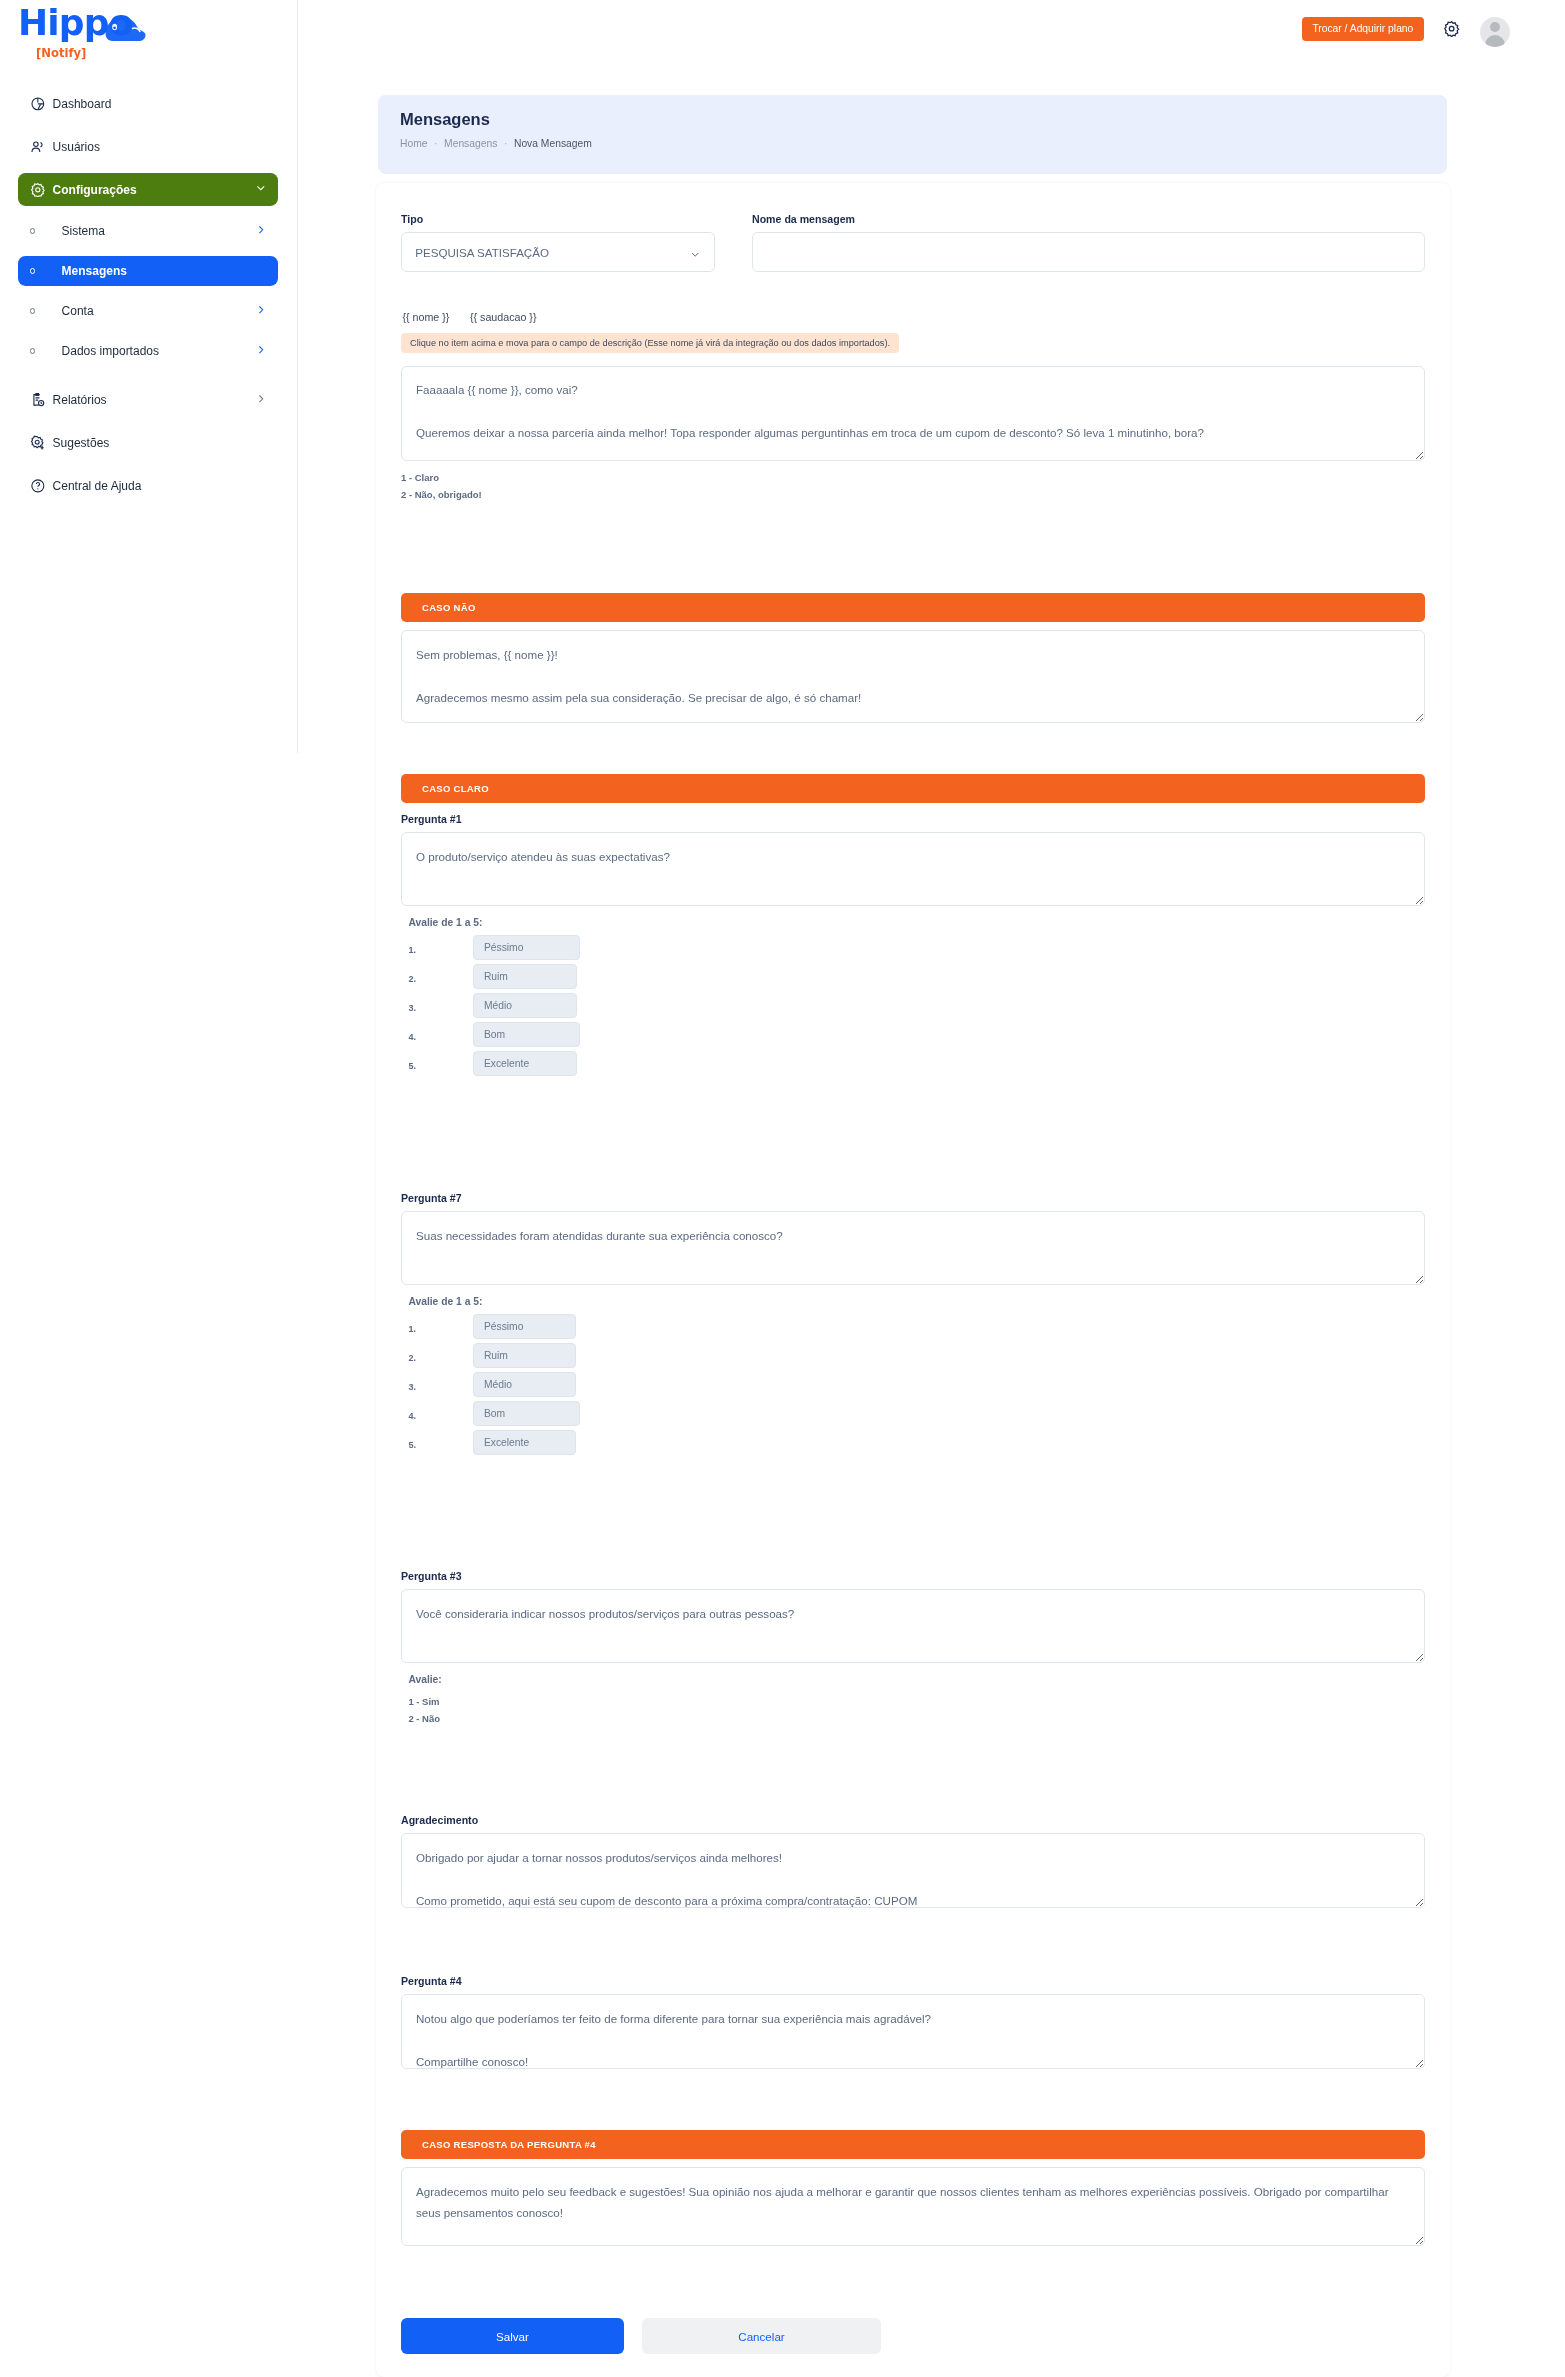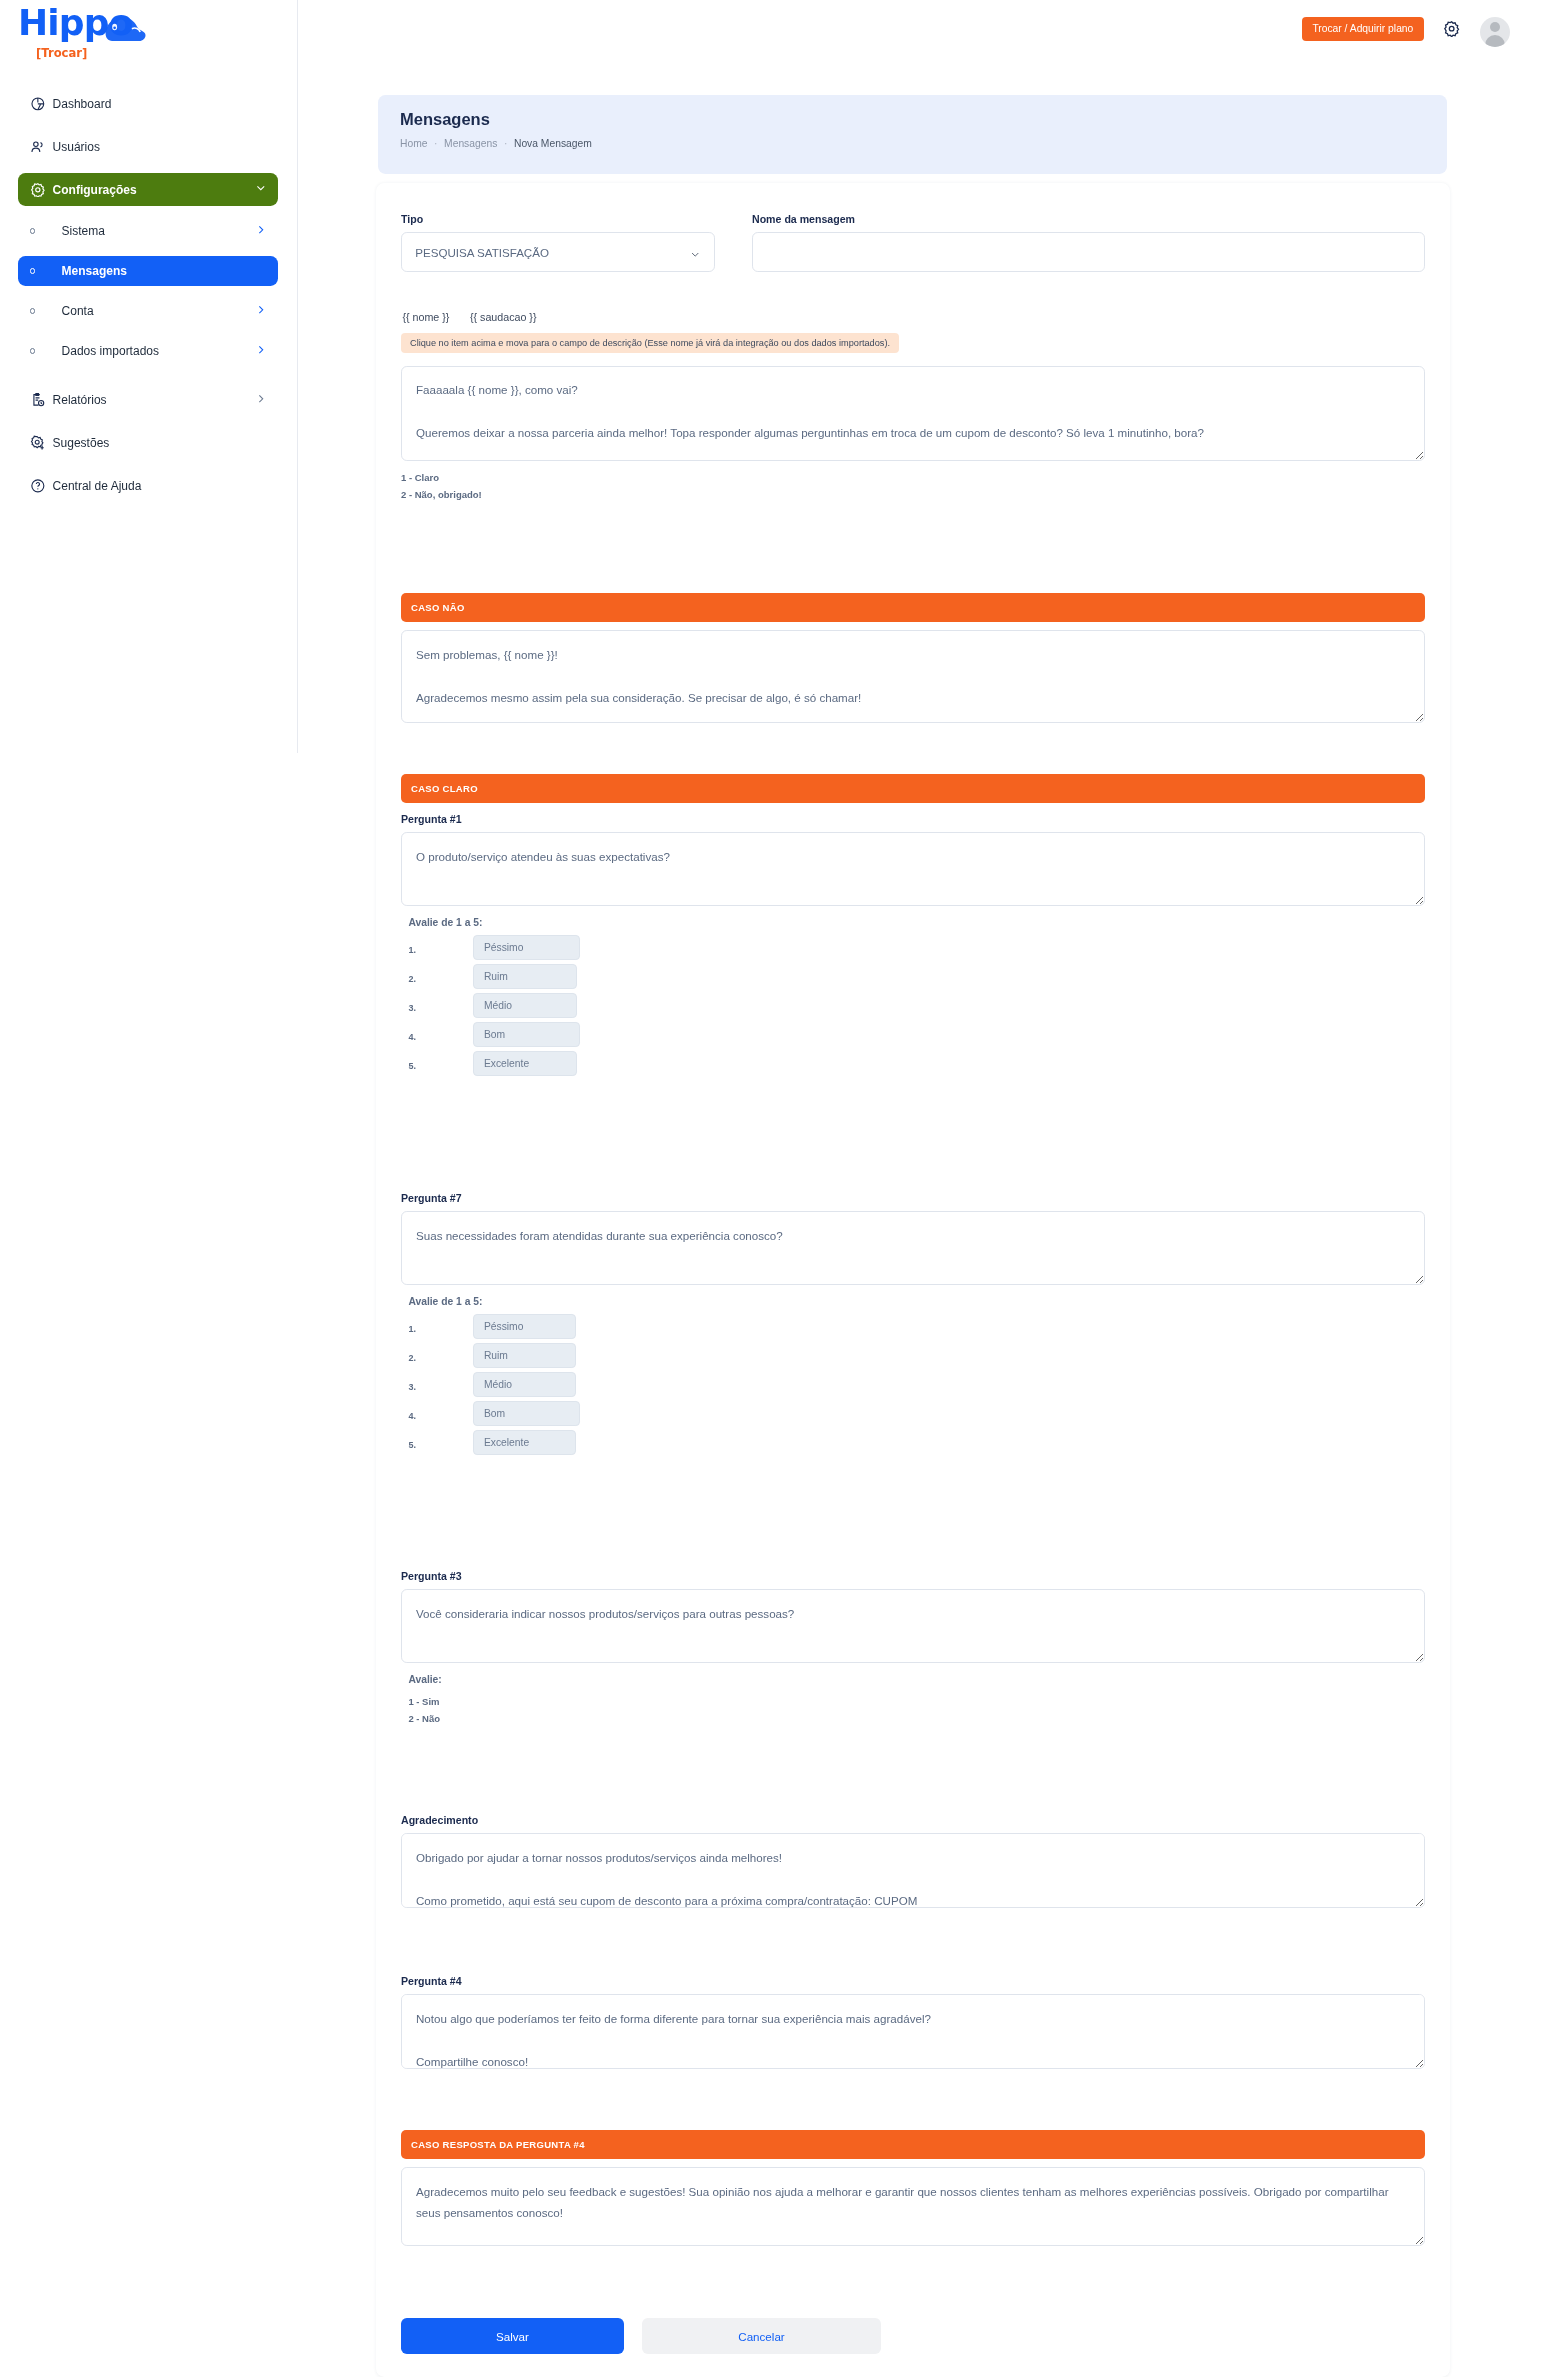--- a/index.html
+++ b/index.html
@@ -200,7 +200,7 @@
 
   <div id="logo">
     <div class="logo-text">Hippo</div>
-    <div class="logo-sub">[Trocar]</div>
+    <div class="logo-sub">[Notify]</div>
     <svg class="logo-hippo" viewBox="0 0 62 42">
       <path d="M8 26c0-11 9-20 20-20 8 0 15 4 18 11 2 5 8 5 10 9 2 4-2 9-7 9H16c-5 0-8-4-8-9z" fill="#1260f6"></path>
       <ellipse cx="19" cy="18" rx="3" ry="4" fill="#fff"></ellipse>

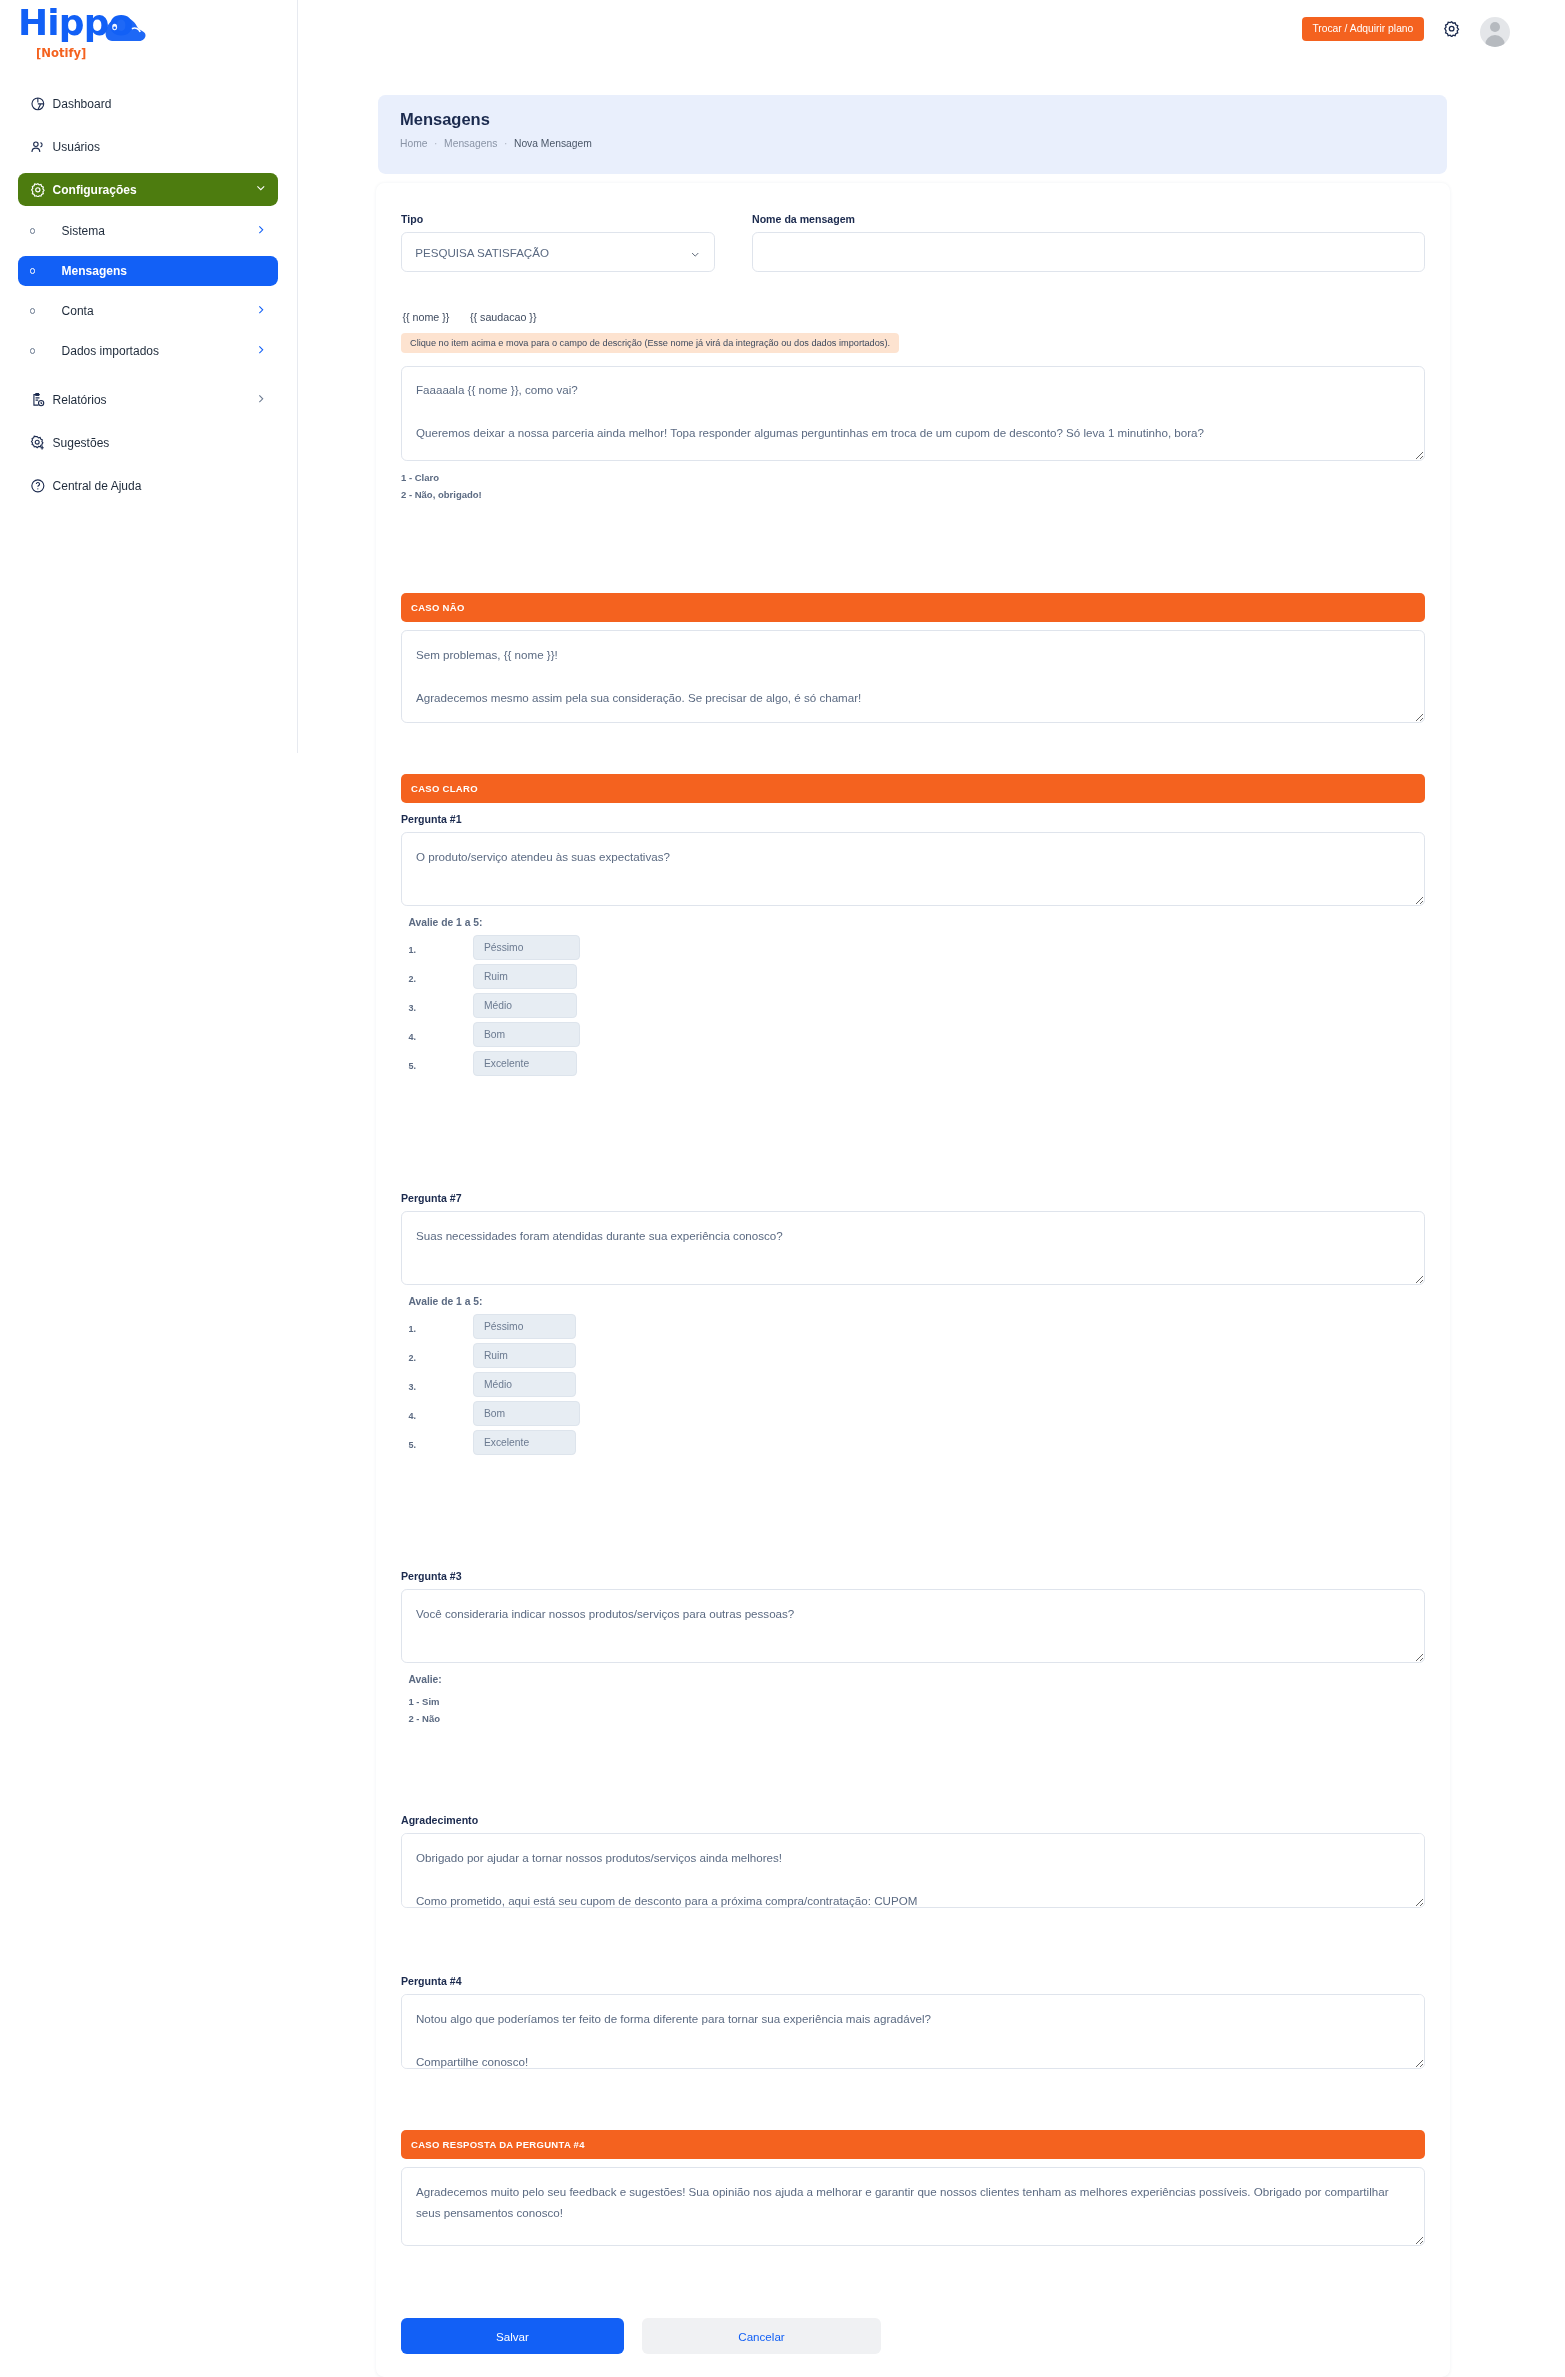--- a/index.html
+++ b/index.html
@@ -168,7 +168,7 @@
   .band {
     width:1024px; background:#f4621f; color:#fff; border-radius:5px;
     font-size:9.5px; font-weight:700; letter-spacing:0.3px;
-    padding:9px 10px; text-transform:uppercase;
+    padding:9px 21px; text-transform:uppercase;
   }
 
   .mini-list { margin-top:9px; }

